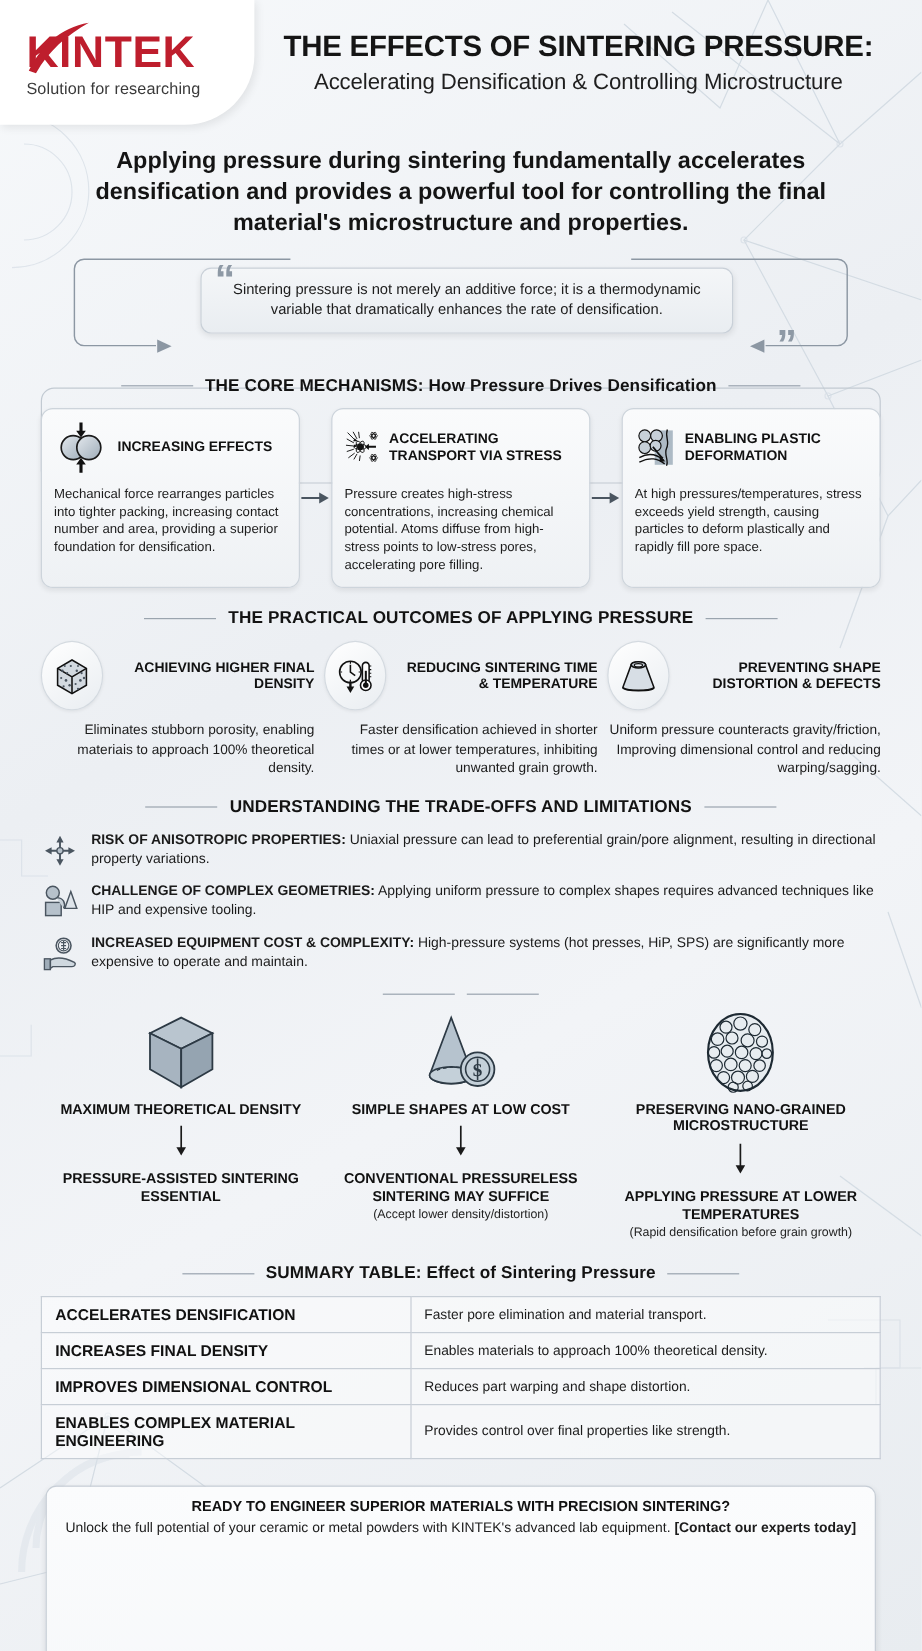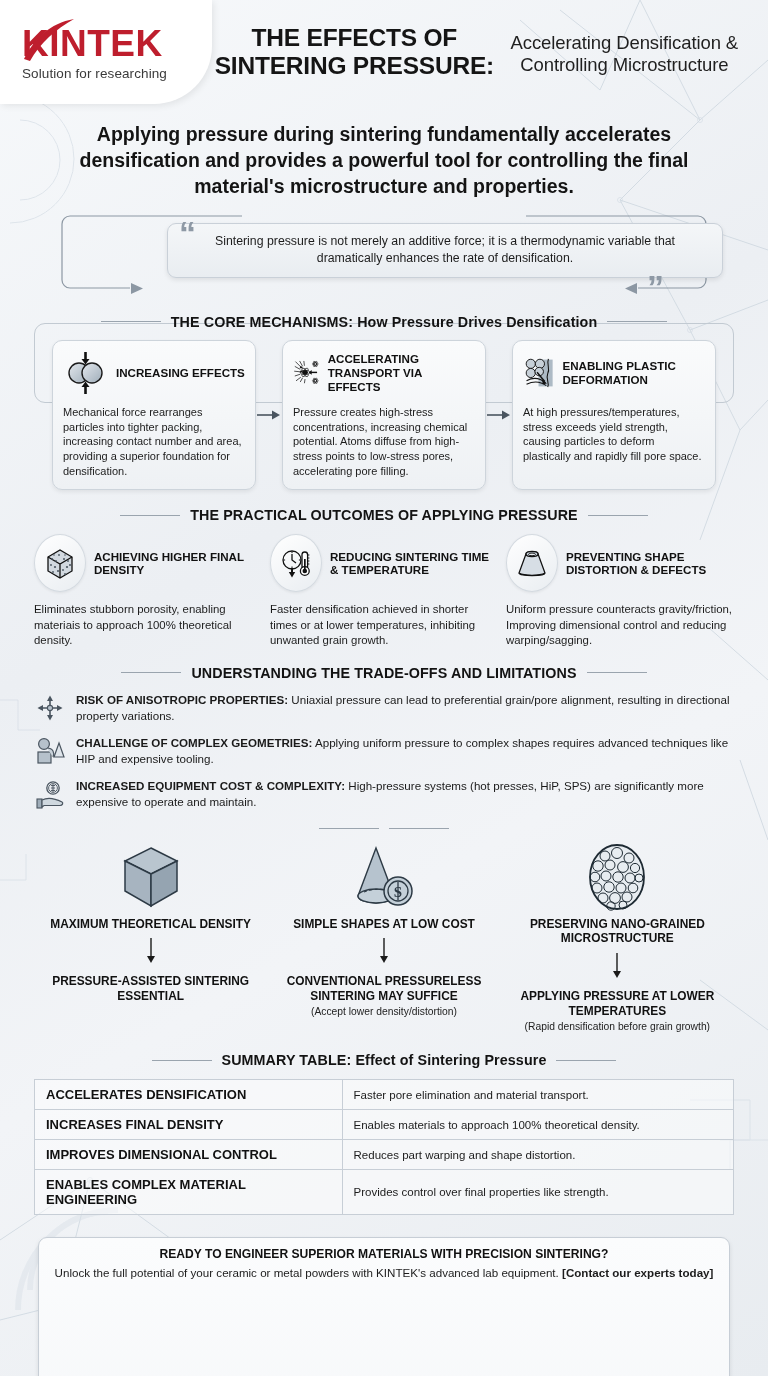--- a/index.html
+++ b/index.html
@@ -36,7 +36,7 @@
   }
   .logo-swoosh { position:absolute; left:-2px; top:-6px; }
   .logo-tag { font-size:13.5px; color:#3a3a3a; margin-top:1px; letter-spacing:.1px; }
-  .header-titles { flex:1; display:flex; flex-direction:row; justify-content:center;
+  .header-titles { flex:1; display:flex; flex-direction:column; justify-content:center;
       align-items:center; padding:0 16px 0 0; }
   .h-title { font-size:24.5px; font-weight:bold; letter-spacing:-.2px; color:#151515; text-align:center; }
   .h-sub { font-size:18.5px; color:#1f1f1f; text-align:center; margin-top:3px; letter-spacing:-.1px; }

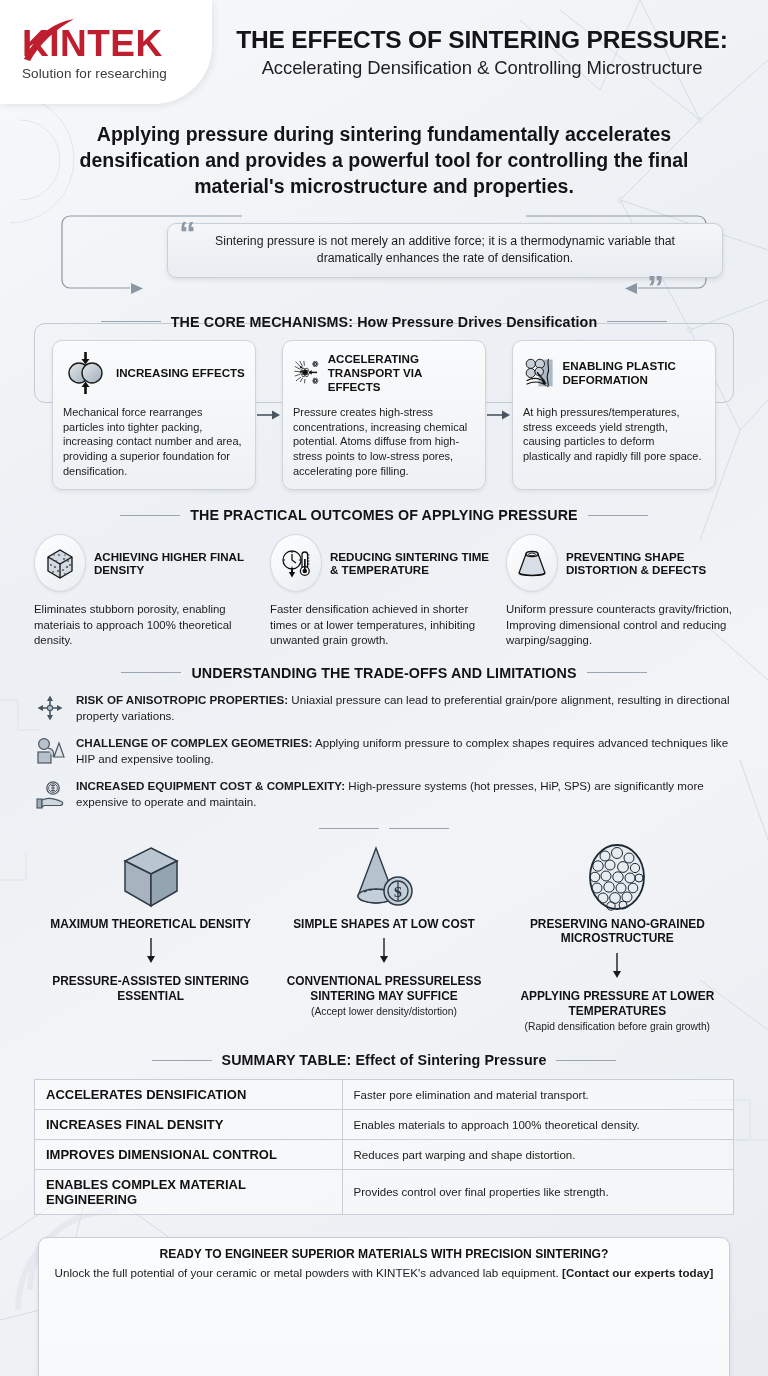--- a/index.html
+++ b/index.html
@@ -50,7 +50,7 @@
   .quote-zone { position:relative; margin-top:14px; height:84px; }
   .connector { position:absolute; left:0; top:0; width:100%; height:84px; z-index:1; }
   .quote-card {
-    position:absolute; left:133px; top:9px; width:556px; min-height:52px;
+    position:absolute; left:133px; top:9px; width:444px; min-height:52px;
     background:linear-gradient(180deg,#f4f6f8 0%,#e9edf1 100%);
     border:1px solid #c9d0d8; border-radius:9px;
     box-shadow:0 2px 5px rgba(0,0,0,.09);

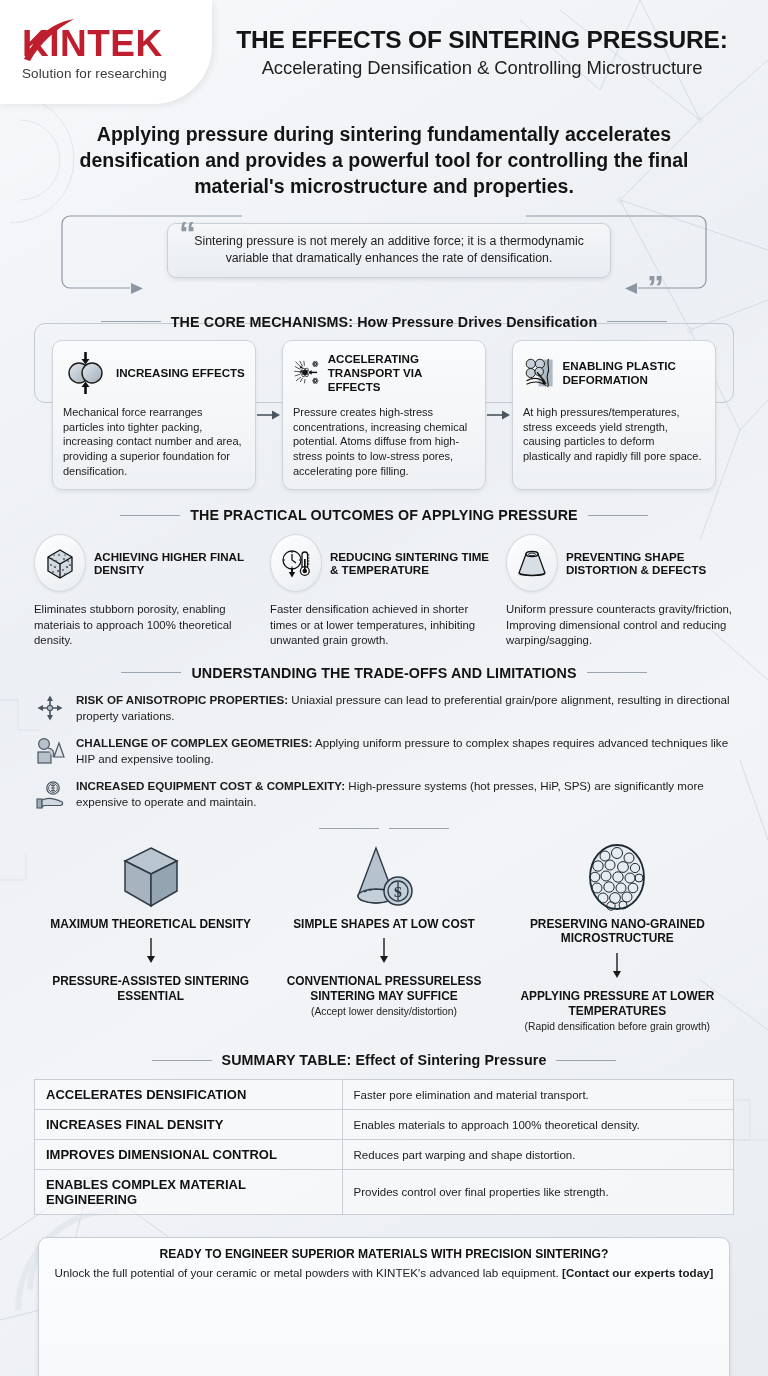--- a/index.html
+++ b/index.html
@@ -69,7 +69,7 @@
   .sec-head .txt .light { font-weight:bold; }
 
   
-  .mech-block { position:relative; z-index:2; margin-top:16px; padding:0 52px; }
+  .mech-block { position:relative; z-index:2; margin-top:16px; padding:0 34px; }
   .mech-outer {
     position:absolute; left:34px; right:34px; top:9px; height:80px;
     border:1px solid #c2cad2; border-radius:11px; z-index:1;

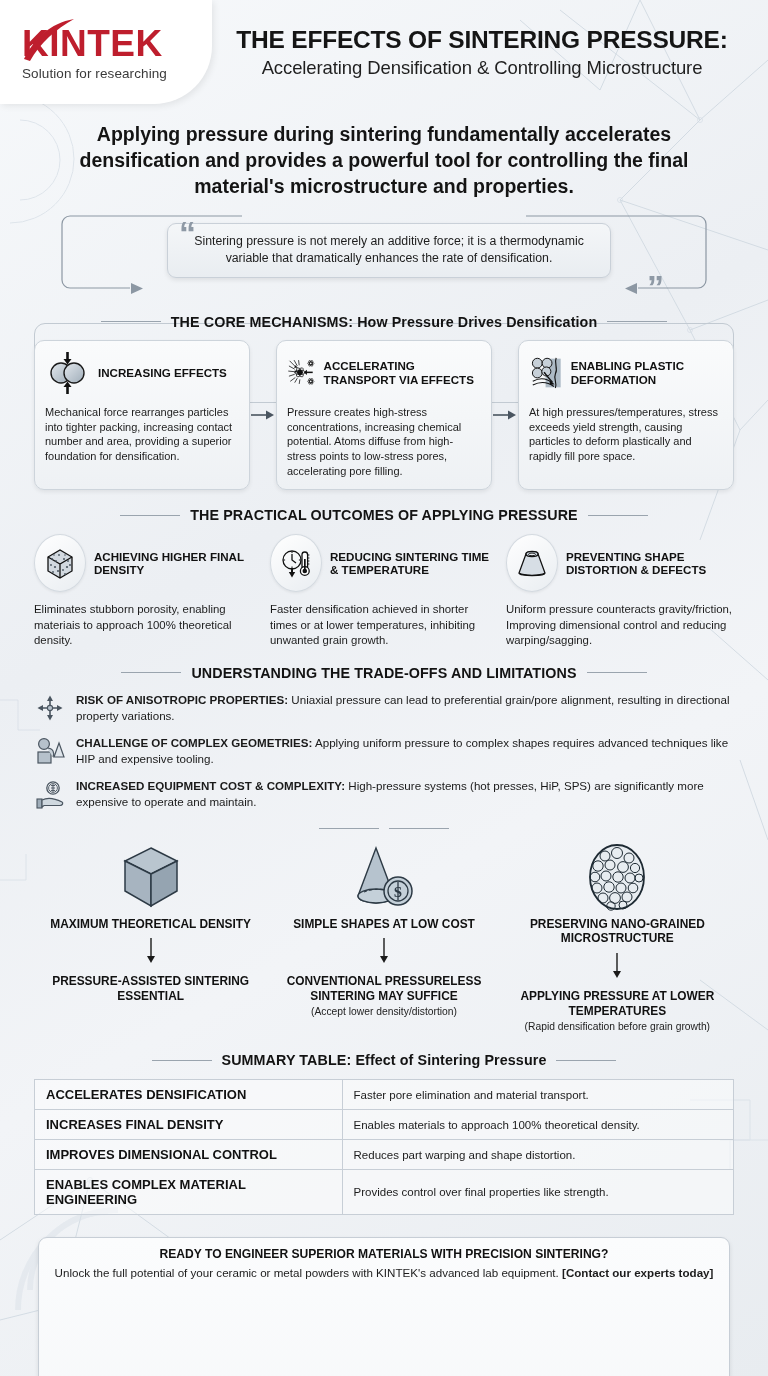--- a/index.html
+++ b/index.html
@@ -284,7 +284,7 @@
               <ellipse cx="37" cy="36" rx="5" ry="2.1" transform="rotate(120 37 36)"></ellipse>
             </g>
           </svg>
-          <div class="mech-ttl">ACCELERATING TRANSPORT VIA EFFECTS</div>
+          <div class="mech-ttl">ACCELERATING TRANSPORT VIA STRESS</div>
         </div>
         <div class="mech-body">Pressure creates high-stress concentrations, increasing chemical potential. Atoms diffuse from high-stress points to low-stress pores, accelerating pore filling.</div>
       </div>

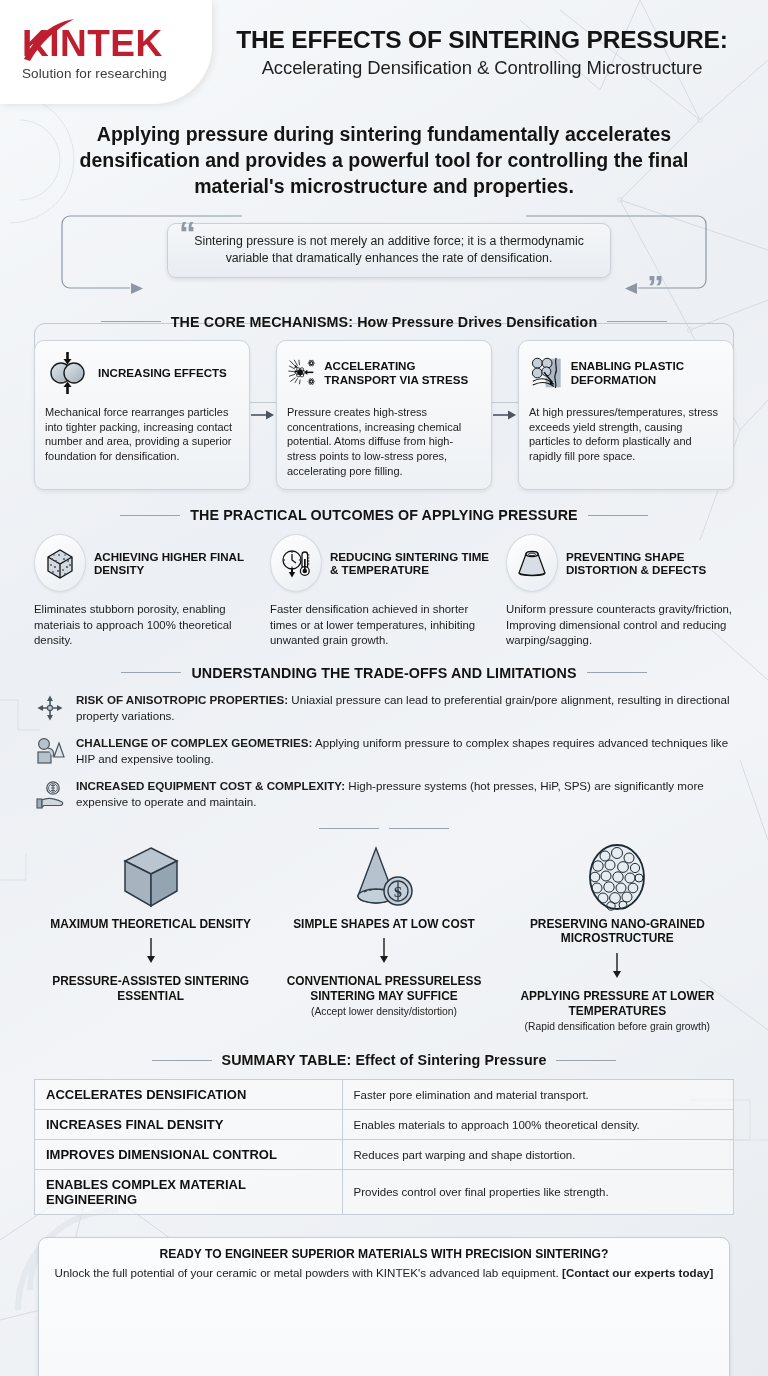--- a/index.html
+++ b/index.html
@@ -89,7 +89,7 @@
   
   .out-block { position:relative; z-index:2; margin-top:17px; padding:0 34px; }
   .out-row { display:flex; gap:8px; margin-top:11px; }
-  .out-col { flex:1 1 0; }
+  .out-col { flex:1 1 0;text-align:right; }
   .out-top { display:flex; align-items:center; gap:8px; min-height:58px; }
   .out-circle {
     flex:0 0 52px; width:52px; height:58px; border-radius:50%;

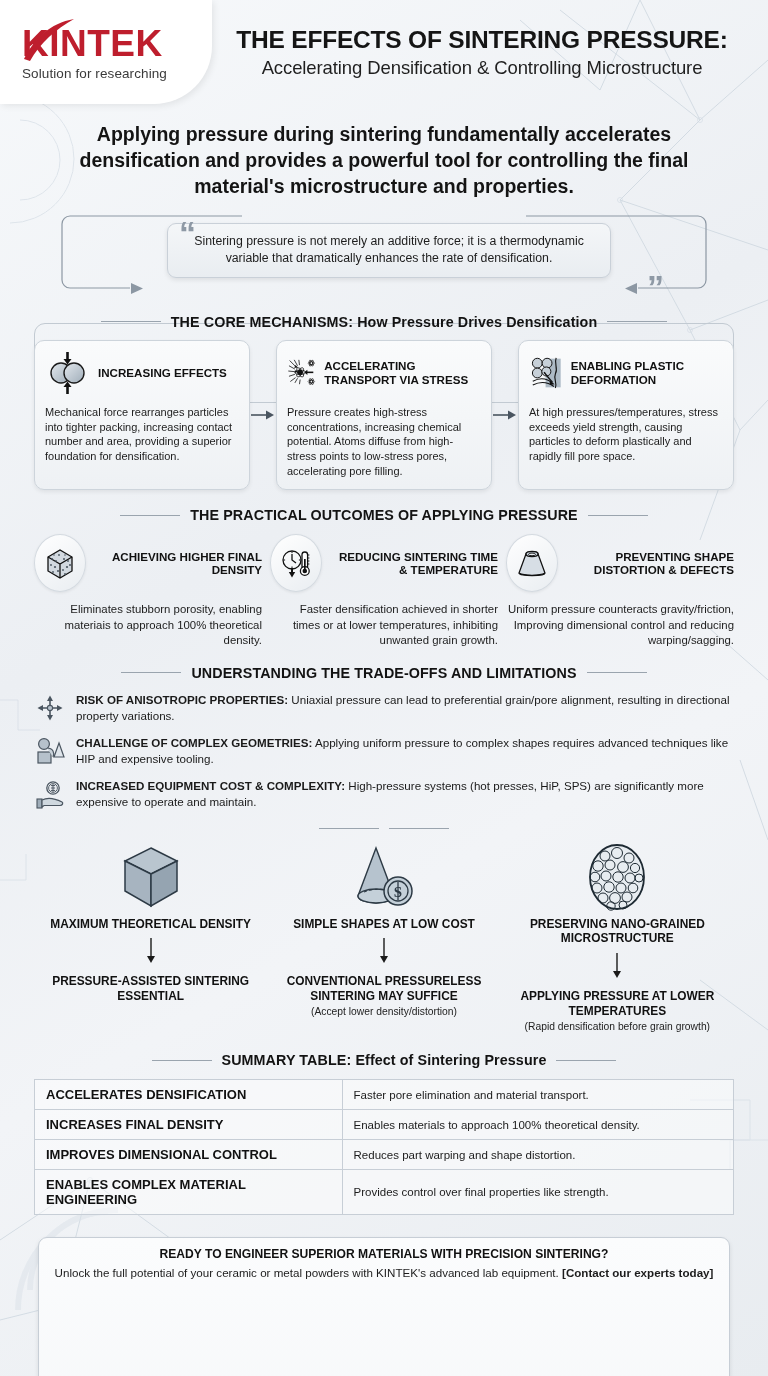--- a/index.html
+++ b/index.html
@@ -102,7 +102,7 @@
 
   
   .trade-block { position:relative; z-index:2; margin-top:16px; padding:0 34px; }
-  .trade-item { display:flex; gap:10px; margin-top:11px; align-items:flex-start; }
+  .trade-item { display:flex; gap:10px; margin-top:11px; align-items:center; }
   .trade-ico { flex:0 0 32px; display:flex; justify-content:center; padding-top:2px; }
   .trade-txt { font-size:11.6px; line-height:1.38; color:#1a1a1a; }
   .trade-txt b { font-weight:bold; }

